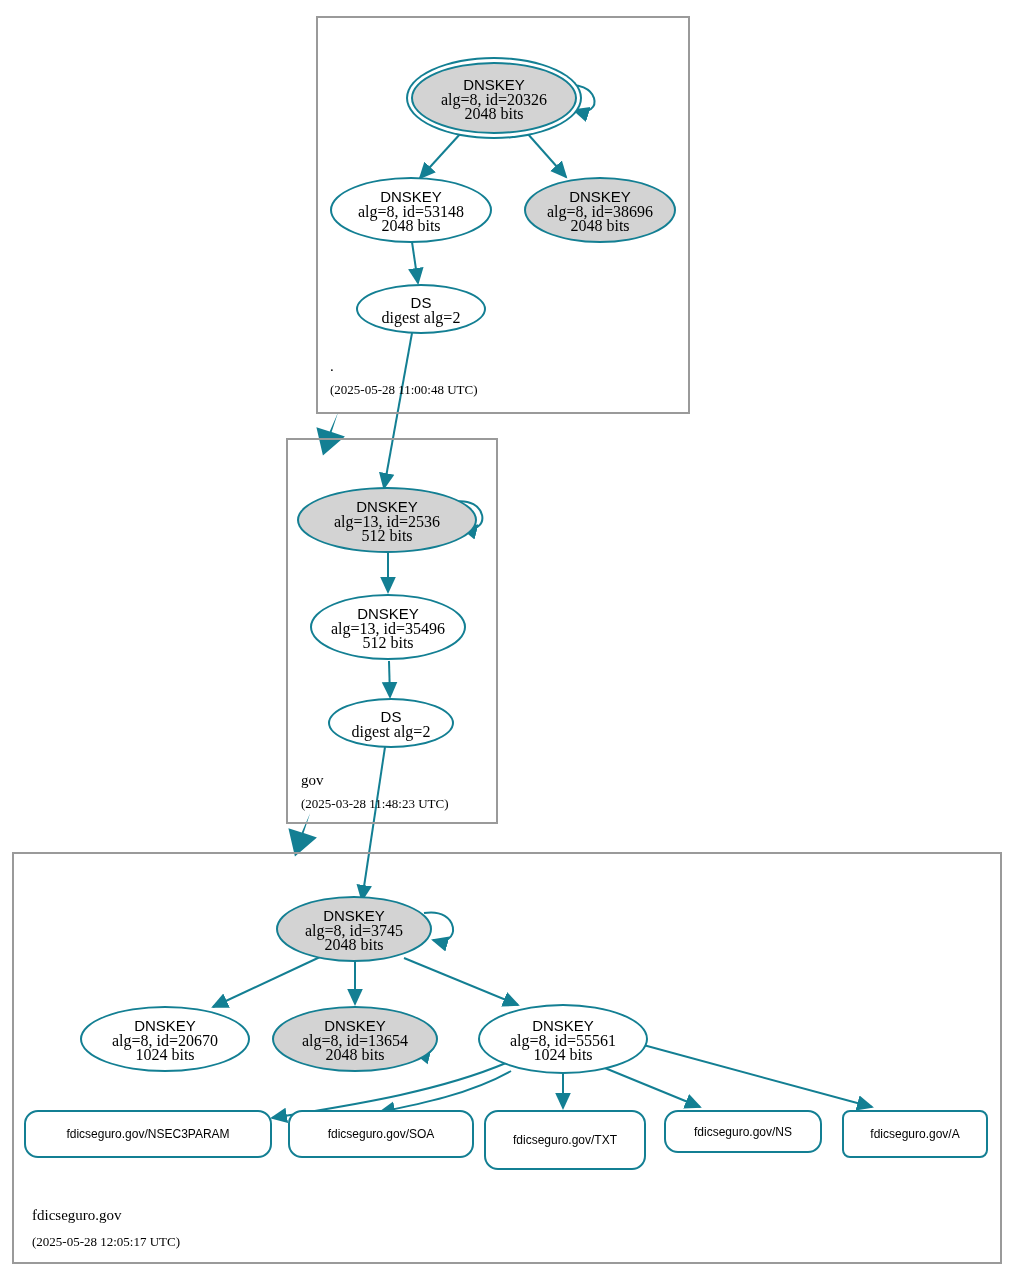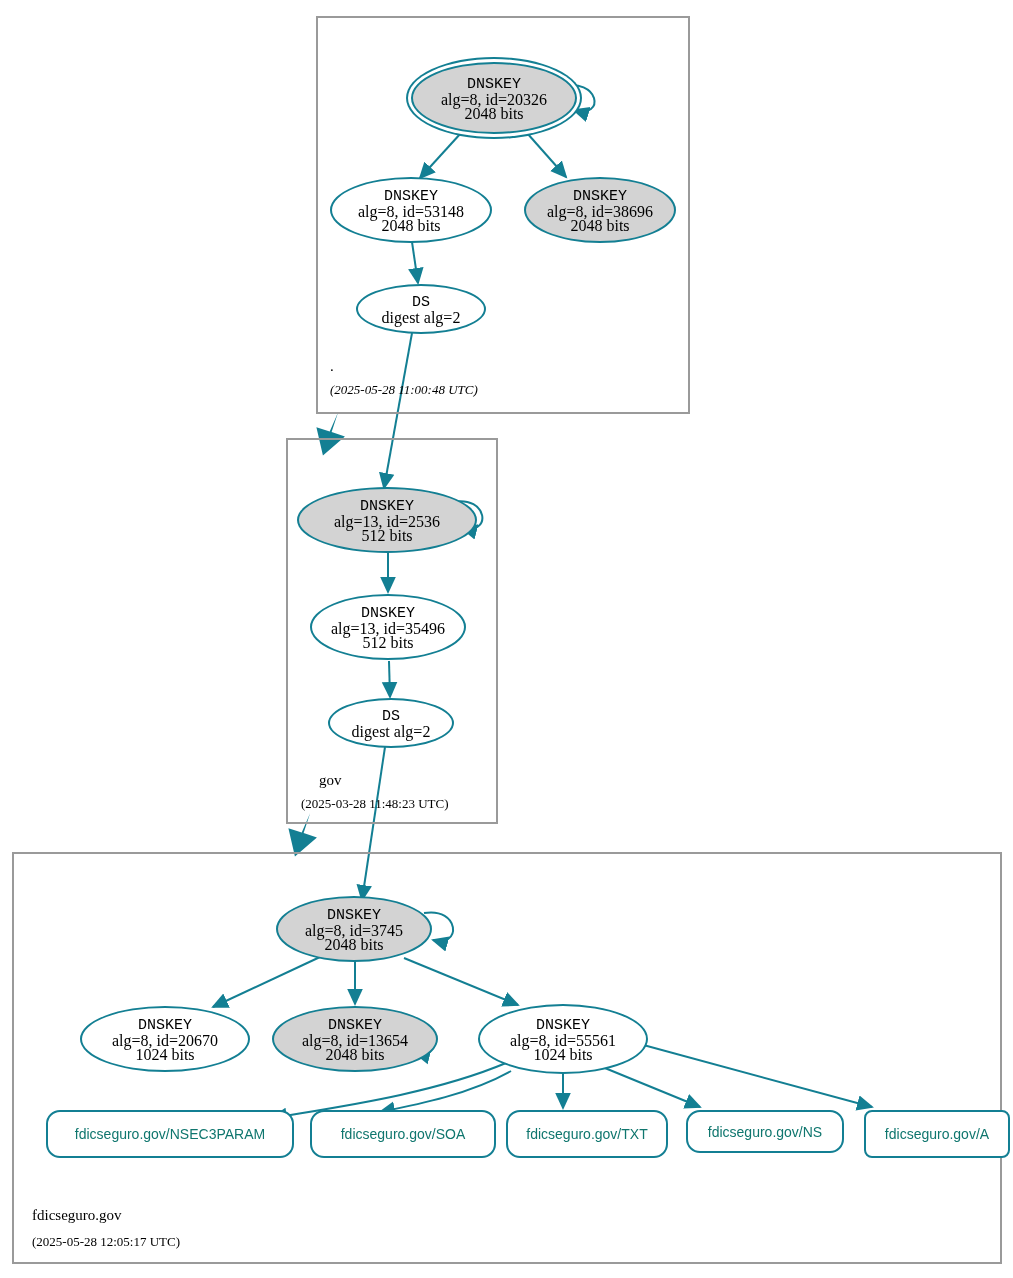--- a/index.html
+++ b/index.html
@@ -16,7 +16,7 @@
   .ellipse{border:2px solid #137f93;border-radius:50%;background:#ffffff;}
   .ellipse.shaded{background:#d3d3d3;}
   .ellipse.dbl{box-shadow:0 0 0 3px #ffffff, 0 0 0 5px #137f93;}
-  .n-title{font-family:Liberation Mono, monospace;font-size:15px;line-height:17px;}
+  .n-title{font-family:Liberation Sans, sans-serif;font-size:15px;line-height:17px;}
   .n-sub{font-family:"Liberation Serif",serif;font-size:16px;line-height:14px;}
   .rrset{position:absolute;display:flex;align-items:center;justify-content:center;
          border:2px solid #137f93;border-radius:14px;background:#fff;

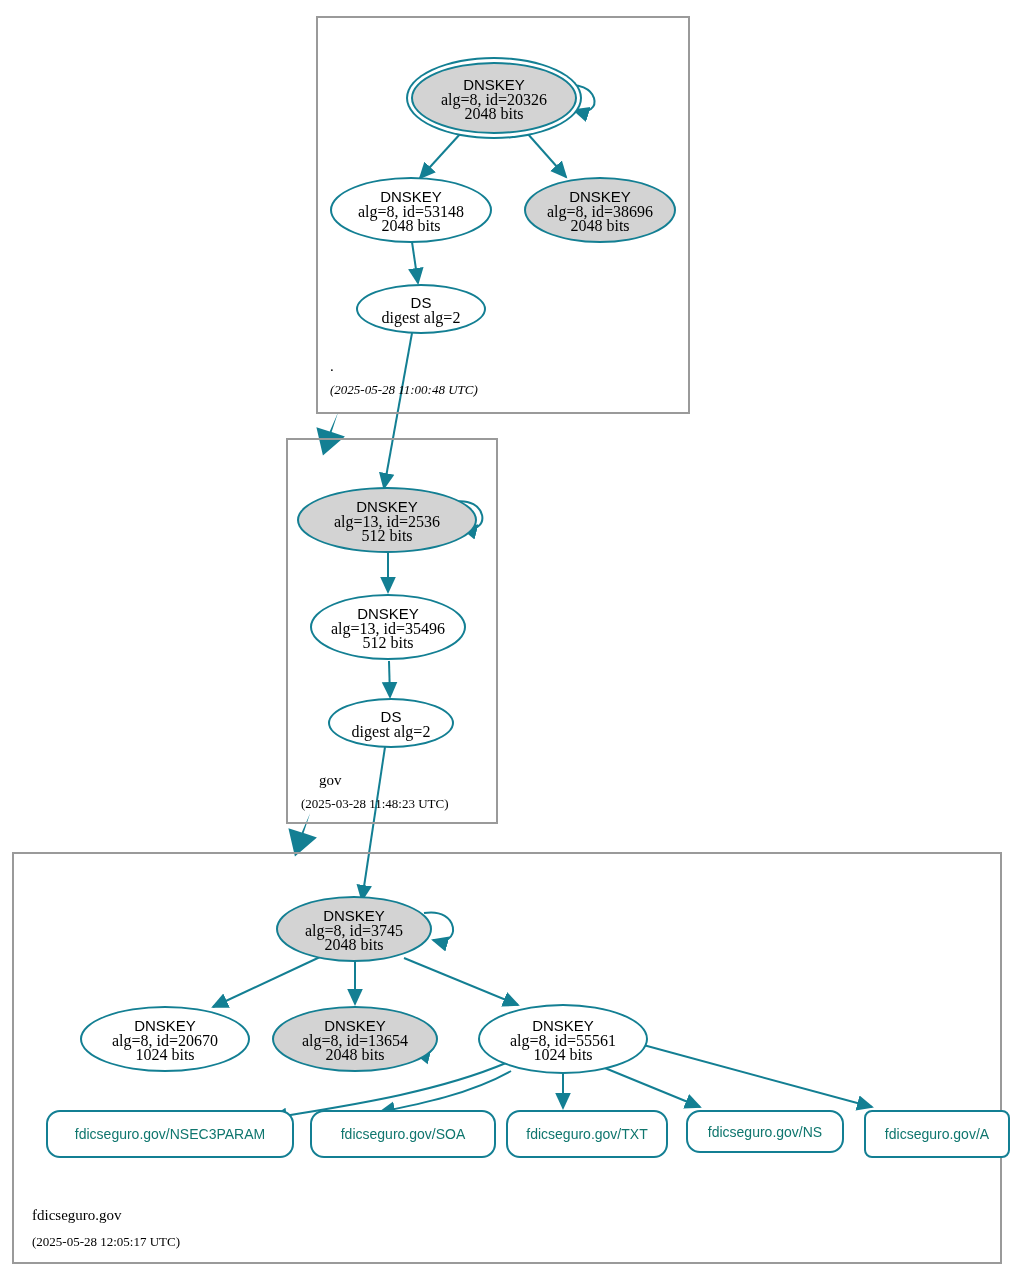--- a/index.html
+++ b/index.html
@@ -86,7 +86,7 @@
 
   <div class="zone-box" style="left:316px;top:16px;width:374px;height:398px;"></div>
   <div class="zone-label zone-name" style="left:330px;top:358px;">.</div>
-  <div class="zone-label zone-time" style="left:330px;top:382px;font-style:italic;">(2025-05-28 11:00:48 UTC)</div>
+  <div class="zone-label zone-time" style="left:330px;top:382px;">(2025-05-28 11:00:48 UTC)</div>
 
   <div class="zone-box" style="left:286px;top:438px;width:212px;height:386px;"></div>
   <div class="zone-label zone-name" style="left:319px;top:772px;">gov</div>

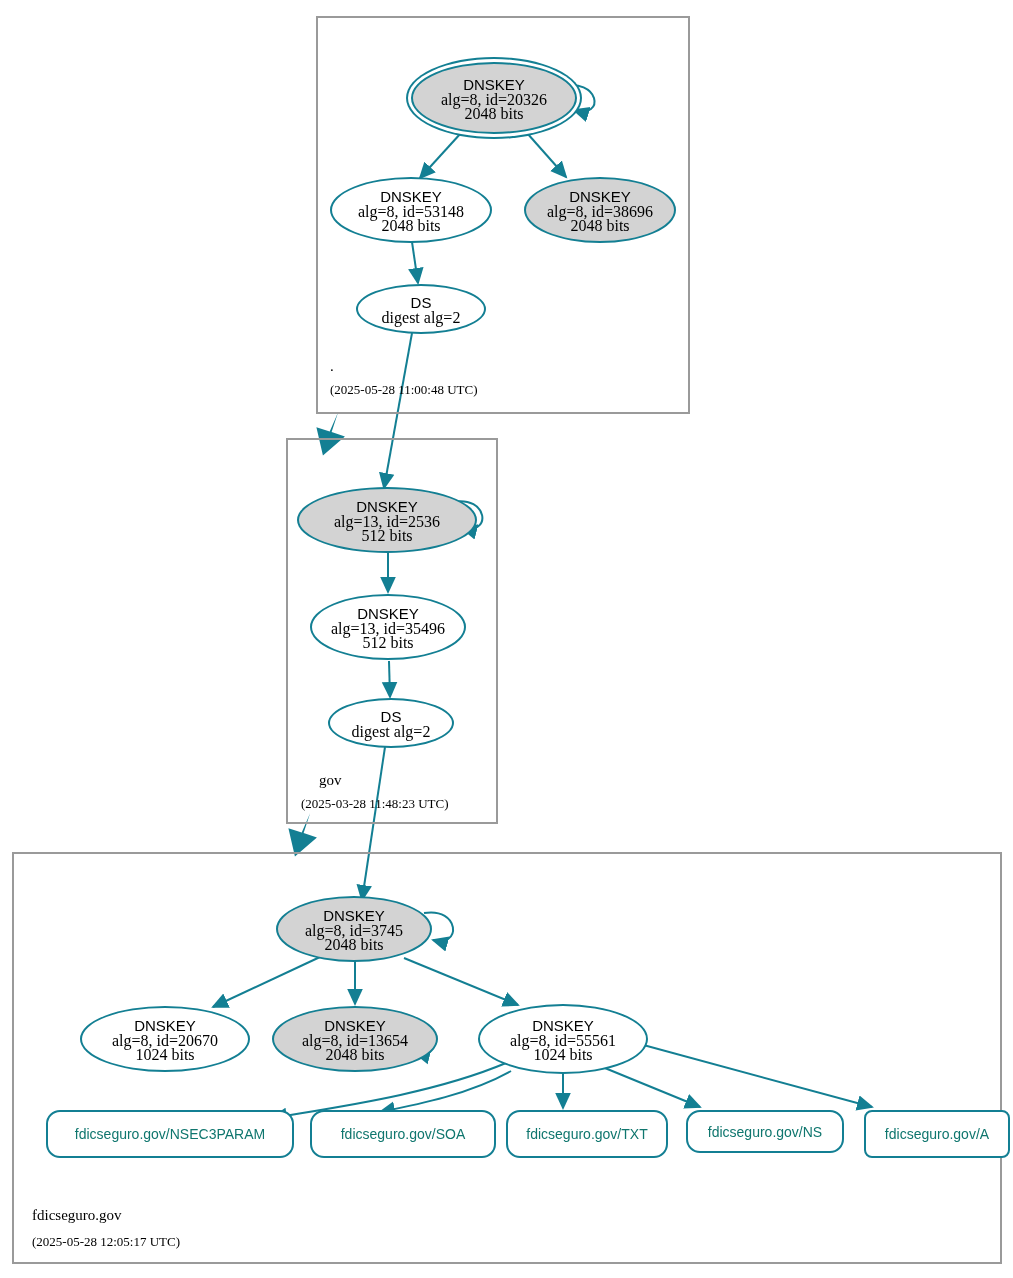--- a/index.html
+++ b/index.html
@@ -89,7 +89,7 @@
   <div class="zone-label zone-time" style="left:330px;top:382px;">(2025-05-28 11:00:48 UTC)</div>
 
   <div class="zone-box" style="left:286px;top:438px;width:212px;height:386px;"></div>
-  <div class="zone-label zone-name" style="left:319px;top:772px;">gov</div>
+  <div class="zone-label zone-name" style="left:301px;top:772px;">gov</div>
   <div class="zone-label zone-time" style="left:301px;top:796px;">(2025-03-28 11:48:23 UTC)</div>
 
   <div class="zone-box" style="left:12px;top:852px;width:990px;height:412px;"></div>

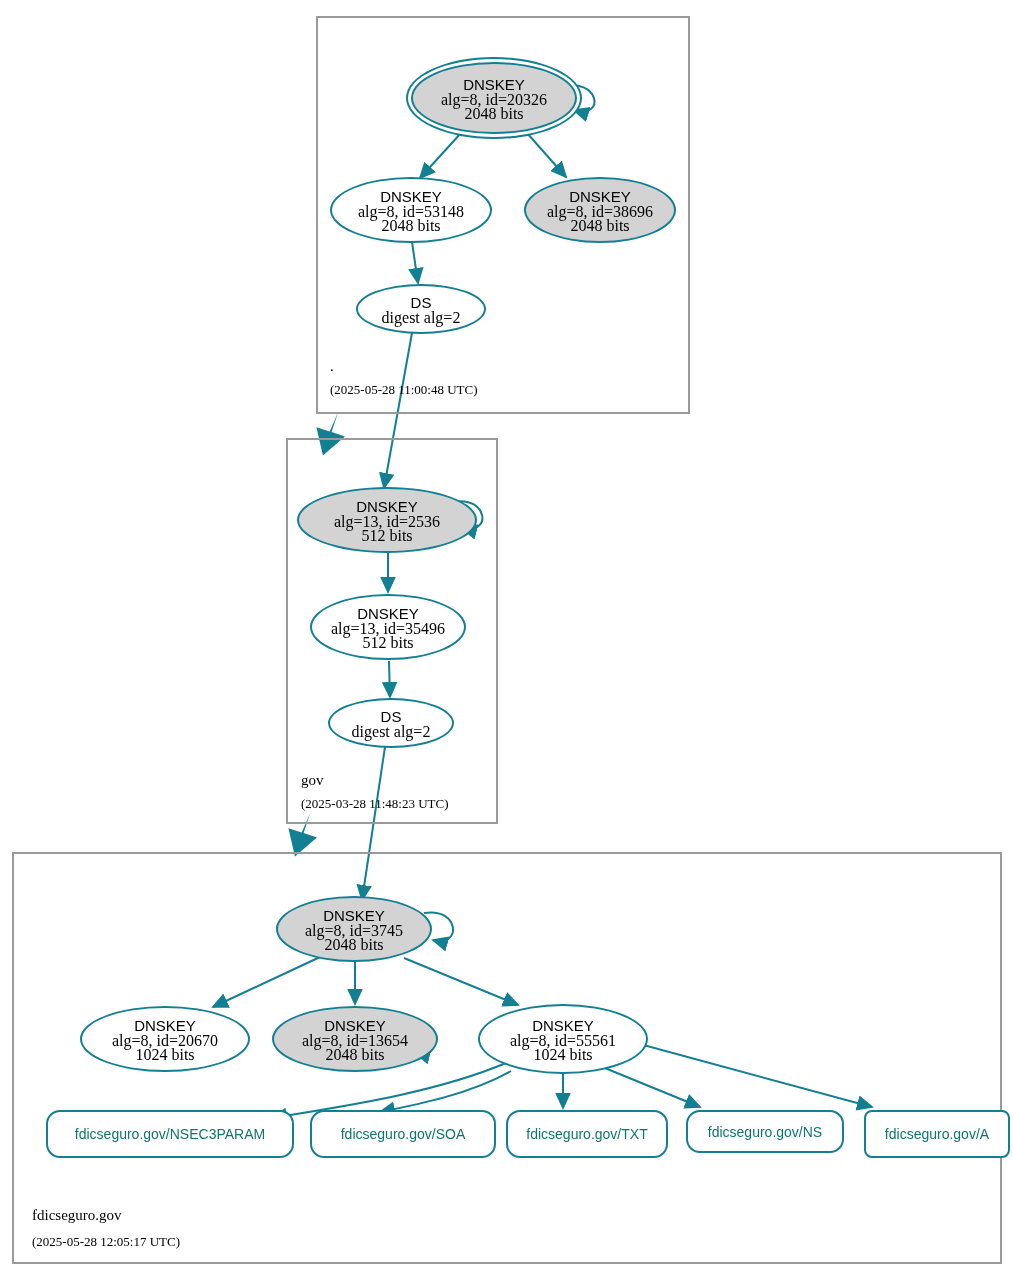--- a/index.html
+++ b/index.html
@@ -20,8 +20,8 @@
   .n-sub{font-family:"Liberation Serif",serif;font-size:16px;line-height:14px;}
   .rrset{position:absolute;display:flex;align-items:center;justify-content:center;
          border:2px solid #137f93;border-radius:14px;background:#fff;
-         font-family:"Liberation Sans",sans-serif;font-size:14px;color:#0f766e;
-         box-sizing:border-box;white-space:nowrap;margin-left:22px;}
+         font-family:"Liberation Sans",sans-serif;font-size:12px;color:#000000;
+         box-sizing:border-box;white-space:nowrap;}
 </style>
 </head>
 <body>

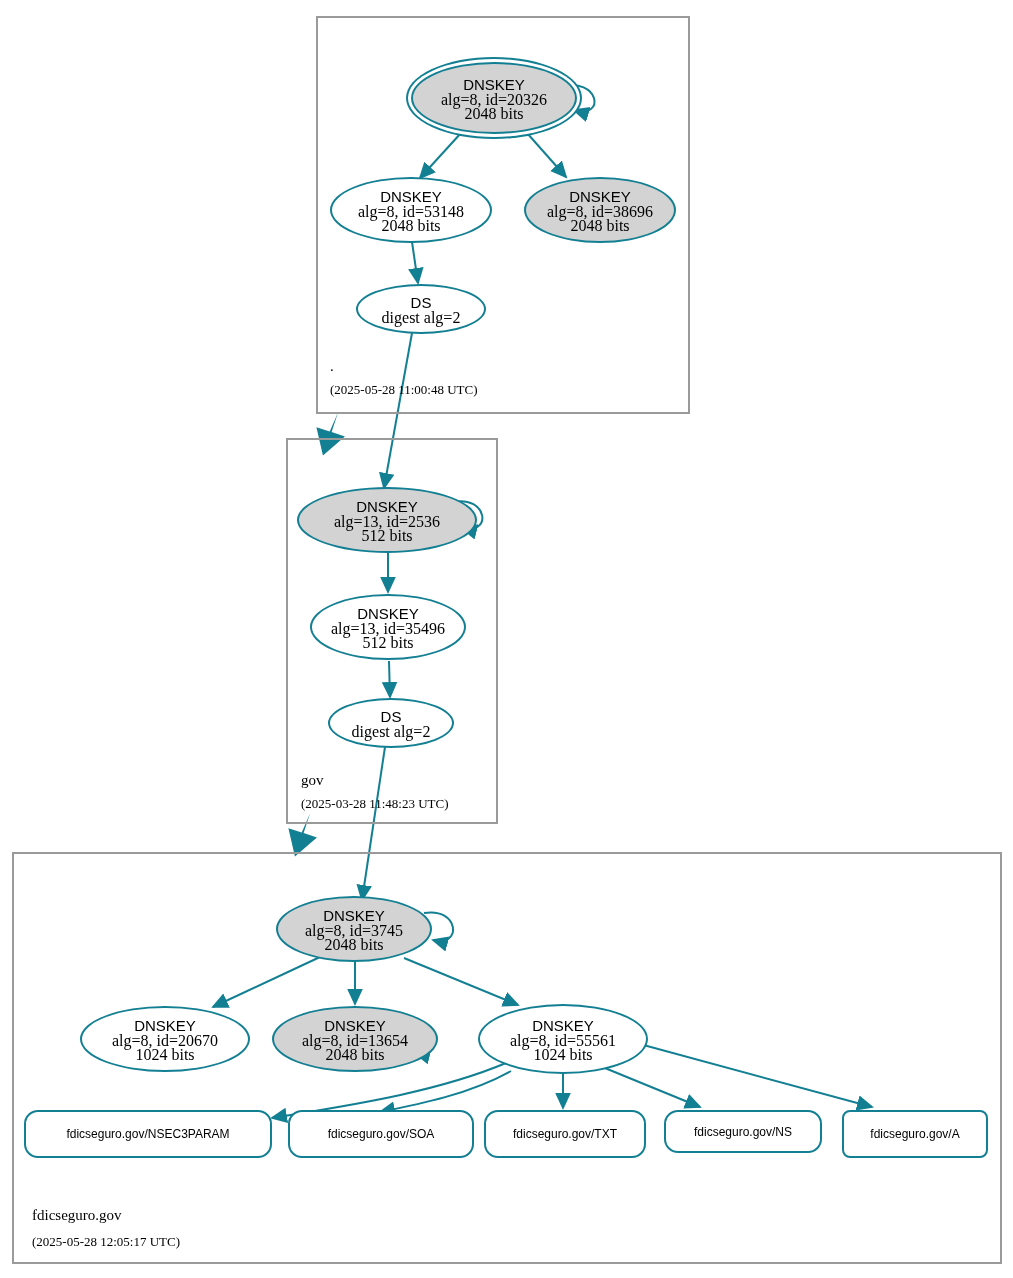--- a/index.html
+++ b/index.html
@@ -162,7 +162,7 @@
 
   <div class="rrset" style="left:24px;top:1110px;width:248px;height:48px;">fdicseguro.gov/NSEC3PARAM</div>
   <div class="rrset" style="left:288px;top:1110px;width:186px;height:48px;">fdicseguro.gov/SOA</div>
-  <div class="rrset" style="left:484px;top:1110px;width:162px;height:48px;text-align:right;">fdicseguro.gov/TXT</div>
+  <div class="rrset" style="left:484px;top:1110px;width:162px;height:60px;text-align:right;">fdicseguro.gov/TXT</div>
   <div class="rrset" style="left:664px;top:1110px;width:158px;height:43px;">fdicseguro.gov/NS</div>
   <div class="rrset" style="left:842px;top:1110px;width:146px;height:48px;border-radius:8px;">fdicseguro.gov/A</div>
 

